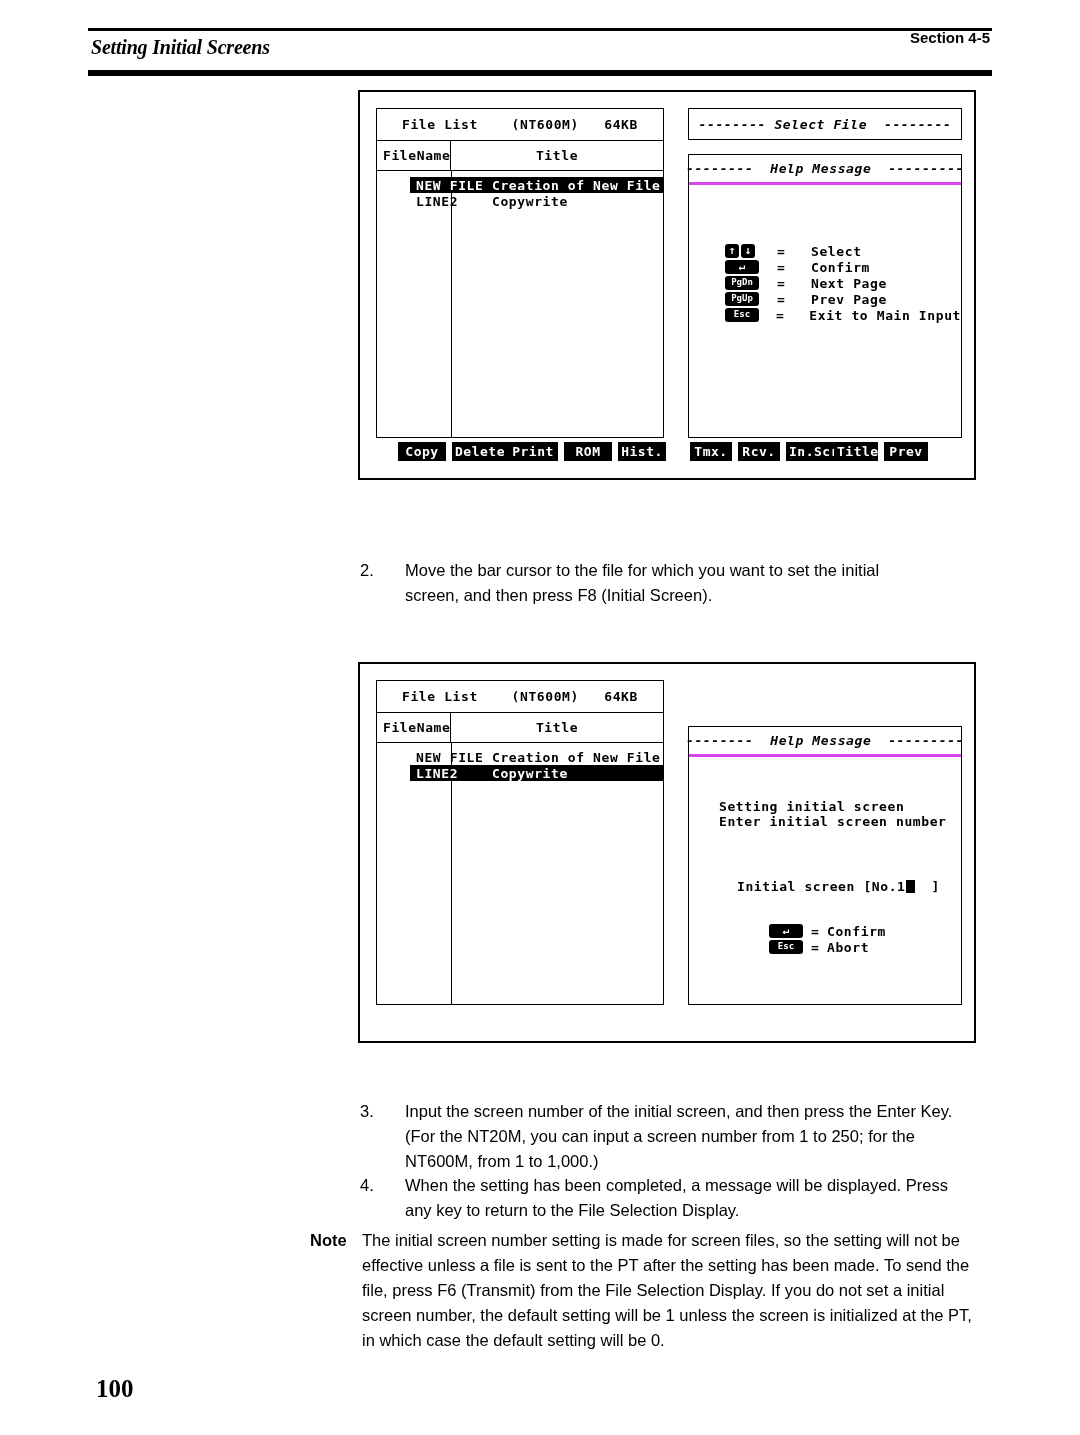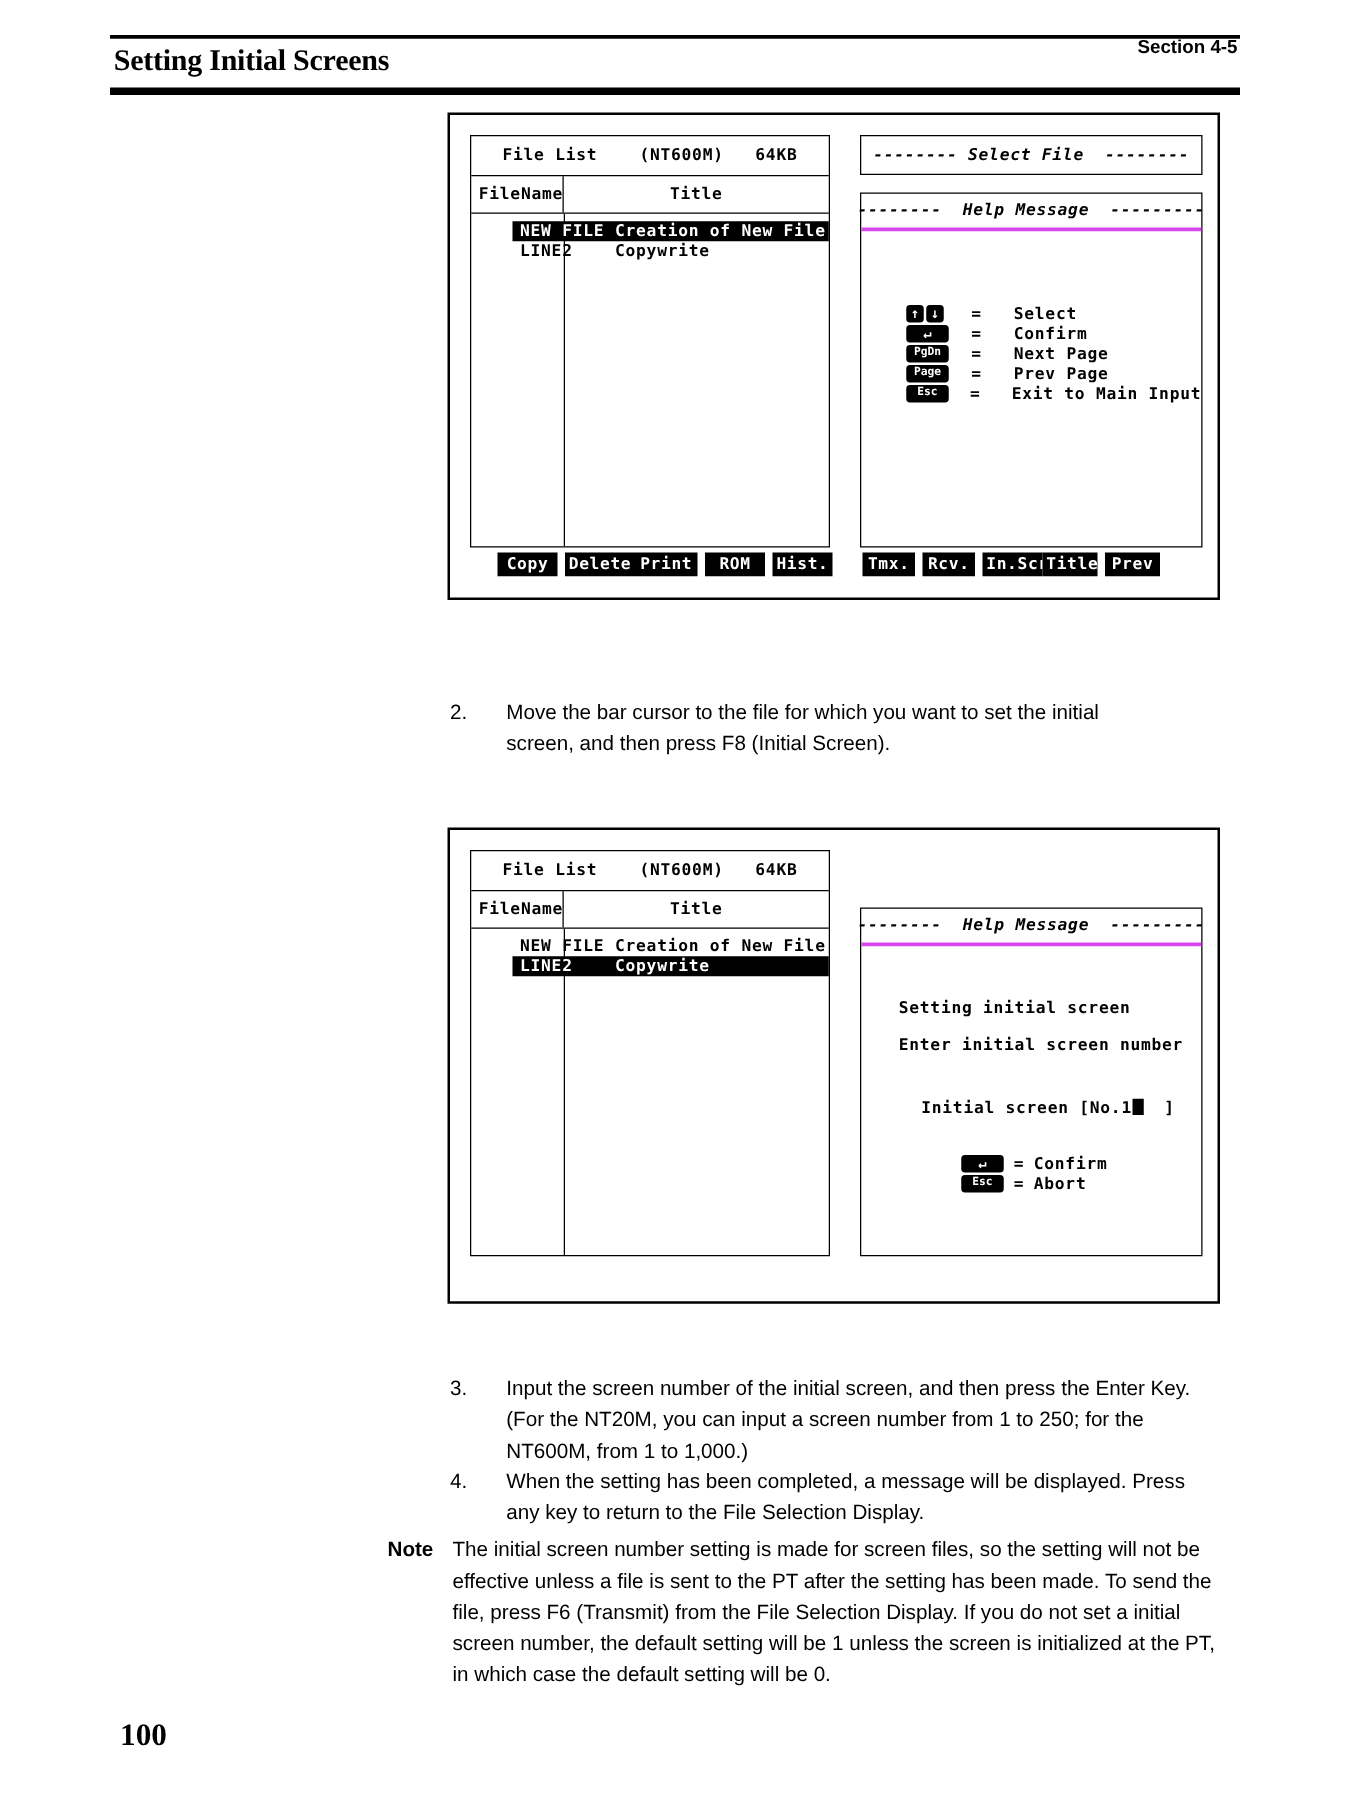--- a/index.html
+++ b/index.html
@@ -22,7 +22,7 @@
   .hdr-left {
     position:absolute; left:3px; top:8px;
     font-family:"Liberation Serif", serif;
-    font-weight:bold; font-size:24px;
+    font-weight:bold; font-style:italic; font-size:20px;
     letter-spacing:-0.2px;
     text-align:center;
   }

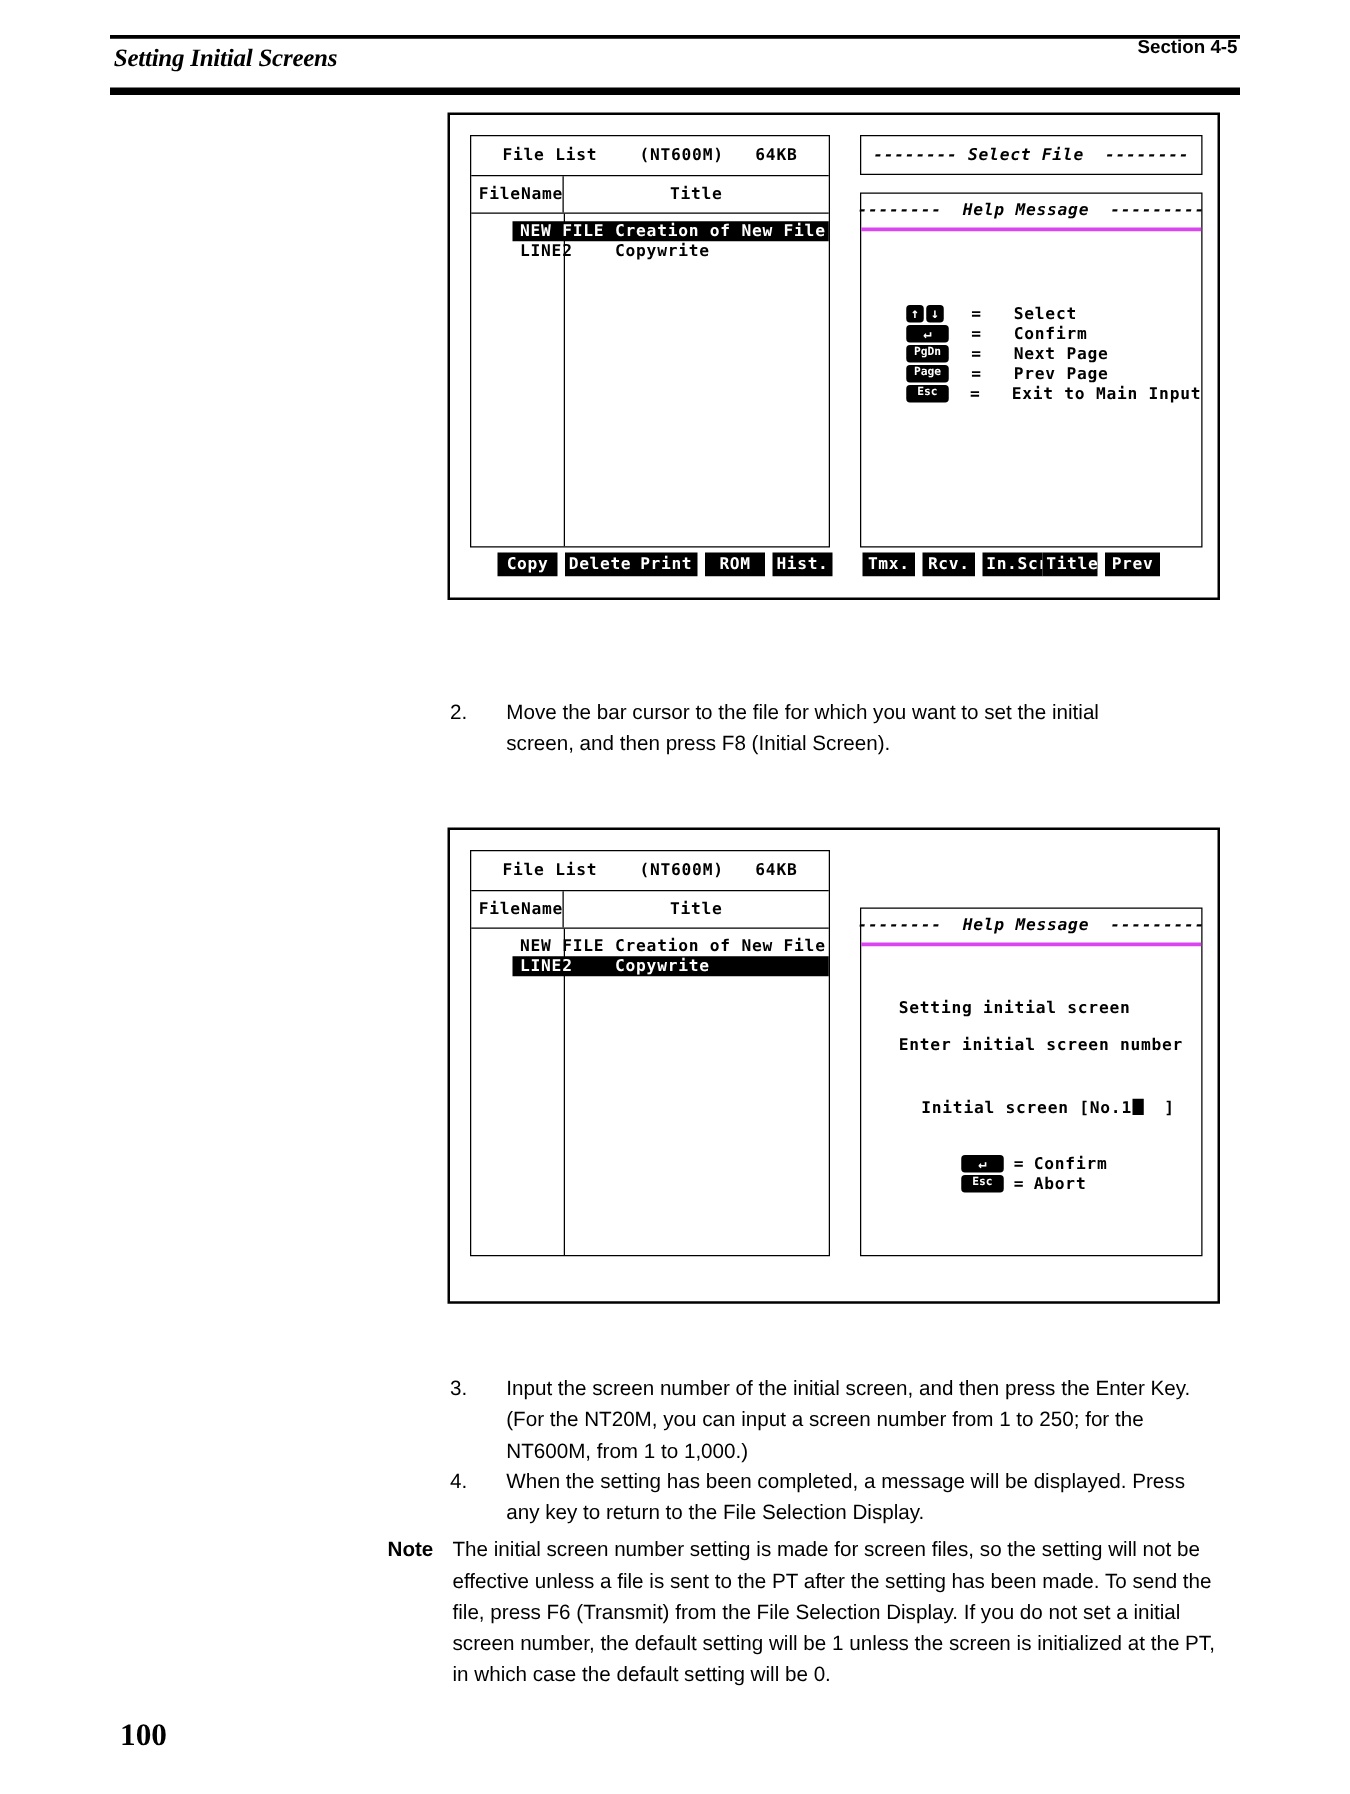--- a/index.html
+++ b/index.html
@@ -236,7 +236,7 @@
 
         <div class="help-row">
           <span class="help-keys">
-            <span class="keycap wide">Page</span>
+            <span class="keycap wide">PgUp</span>
           </span>
           <span class="help-eq">=</span>
           <span class="help-label">Prev Page</span>

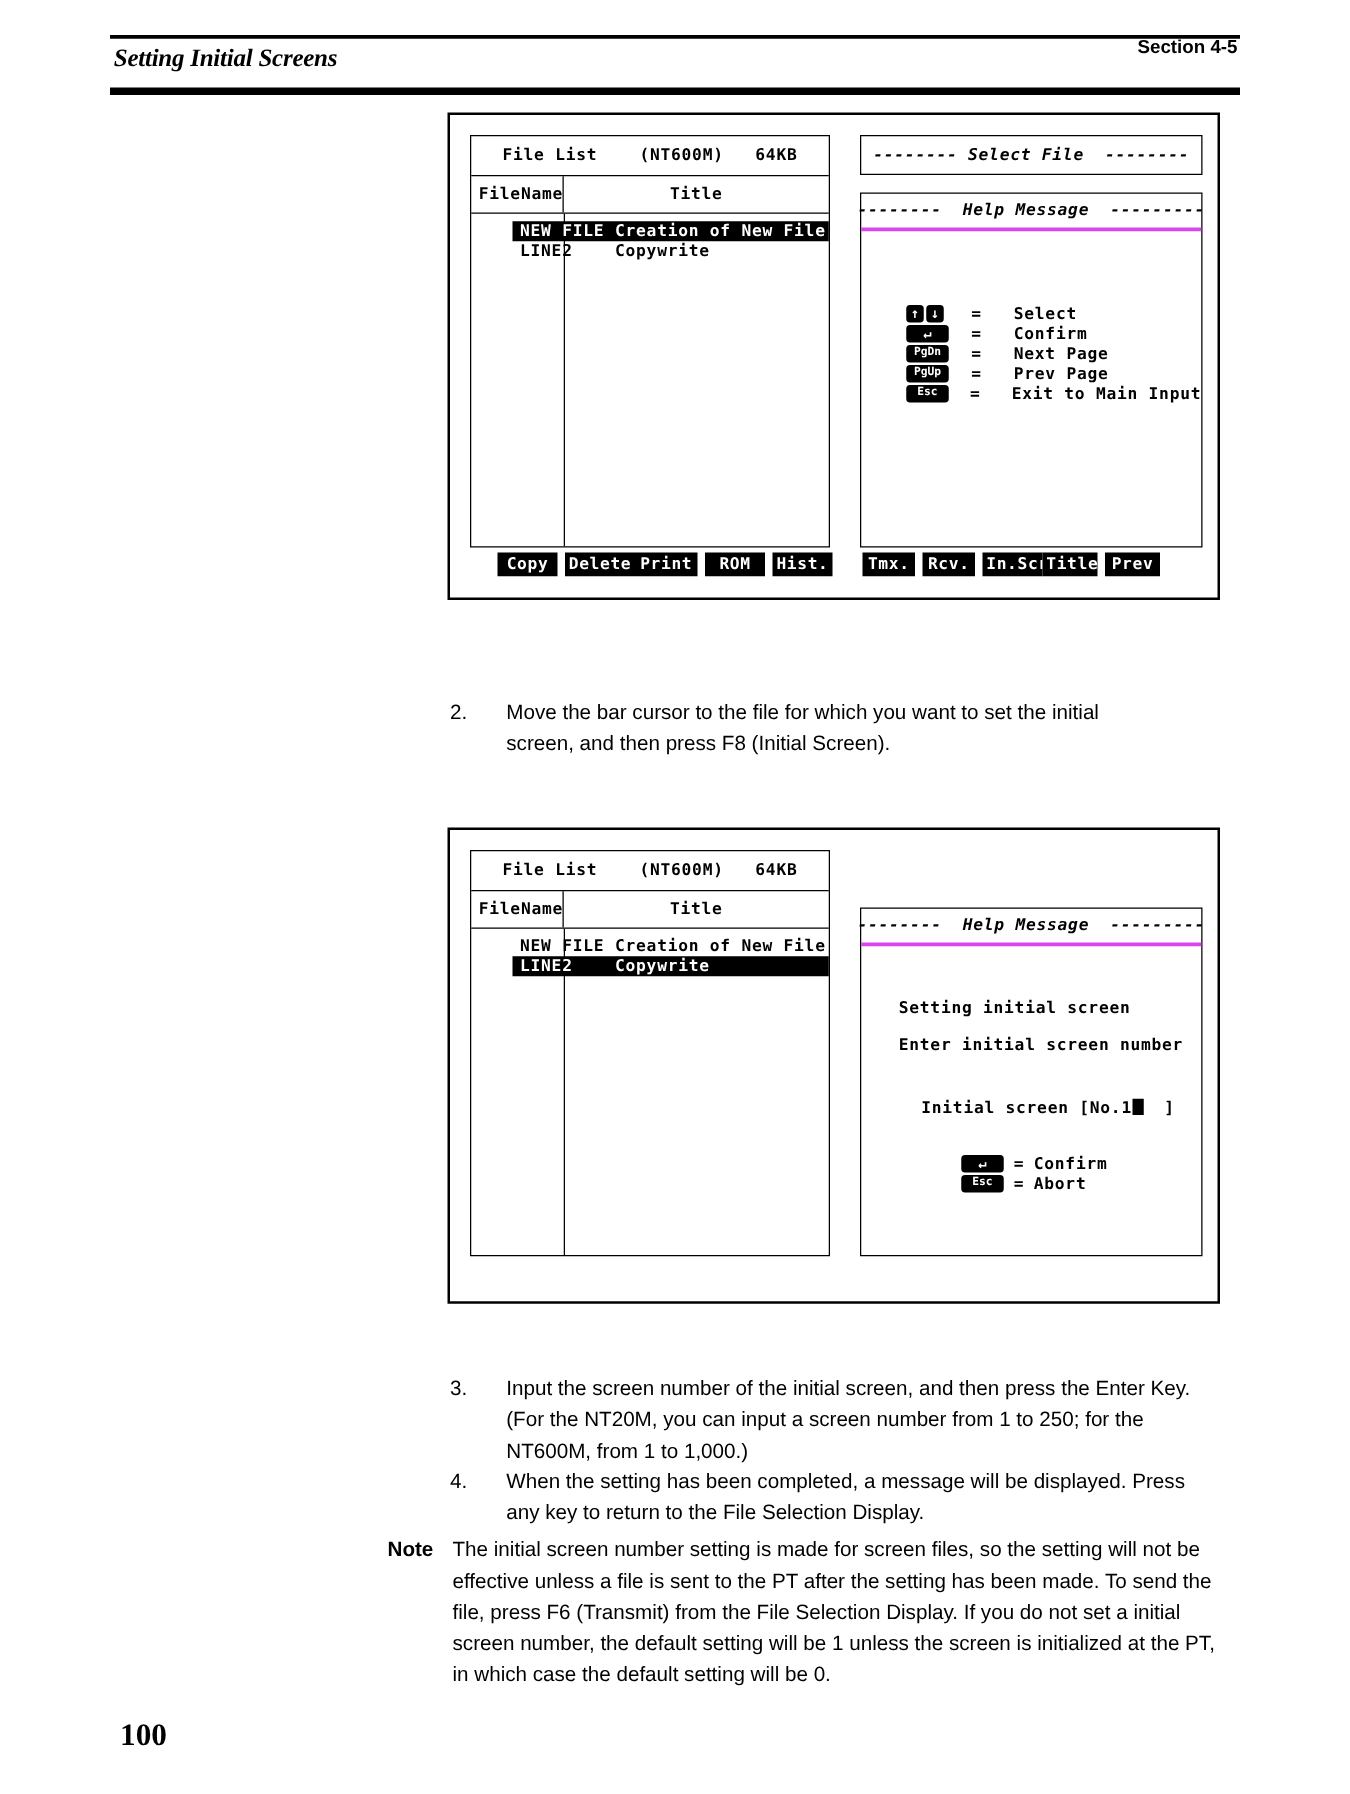--- a/index.html
+++ b/index.html
@@ -304,7 +304,7 @@
 
       <div class="help-body" style="left:30px; top:72px;">
         <div class="msg-line">Setting initial screen</div>
-        <div class="msg-line" style="margin-top:15px;">Enter initial screen number</div>
+        <div class="msg-line" style="">Enter initial screen number</div>
       </div>
 
       <div class="help-body" style="left:48px; top:152px;">

